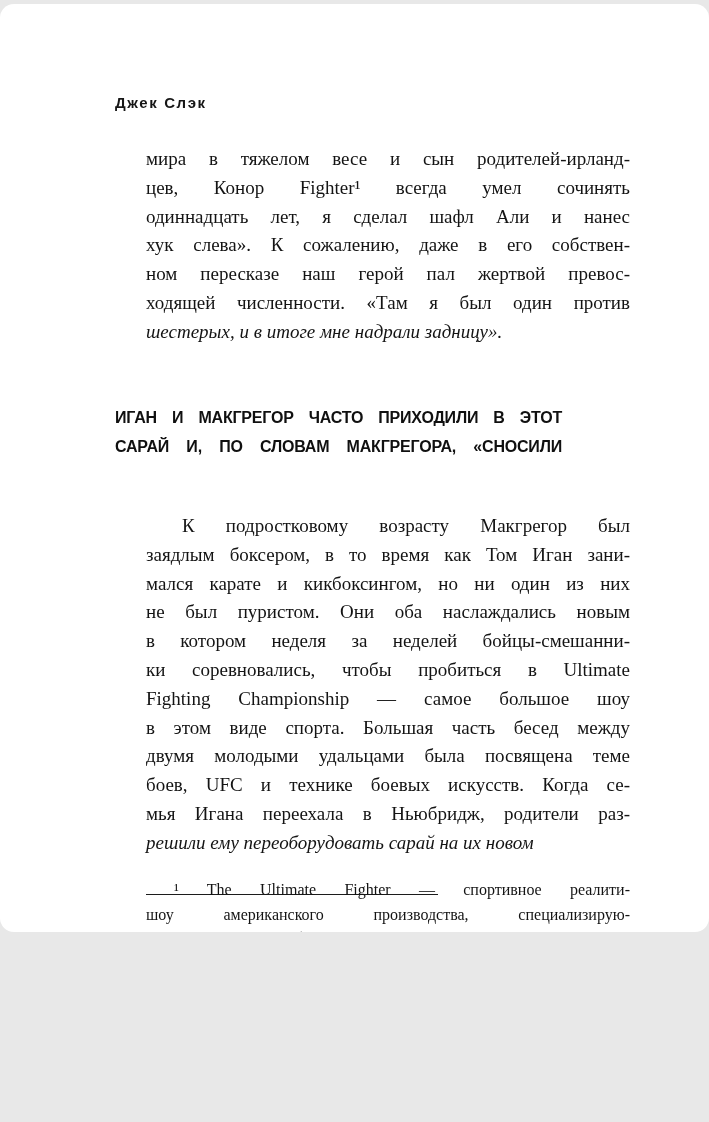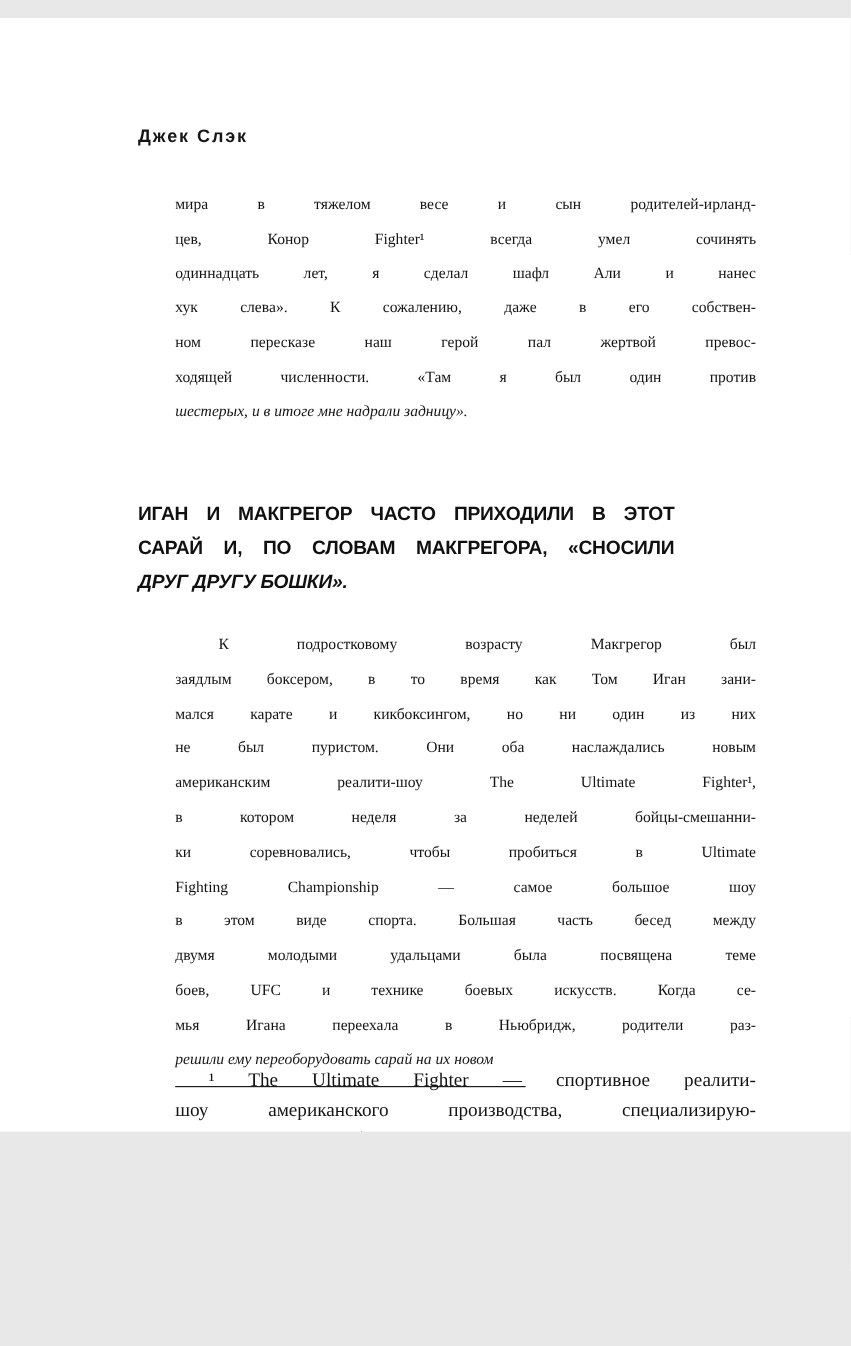--- a/index.html
+++ b/index.html
@@ -8,10 +8,11 @@
     position: relative;
     width: 709px;
     height: 928px;
-    margin: 15px auto;
+    margin: 4px auto;
     background: #ffffff;
     color: #1c1c1c;
     overflow: hidden;
+    border-radius: 14px;
   }
   .running-head {
     position: absolute;

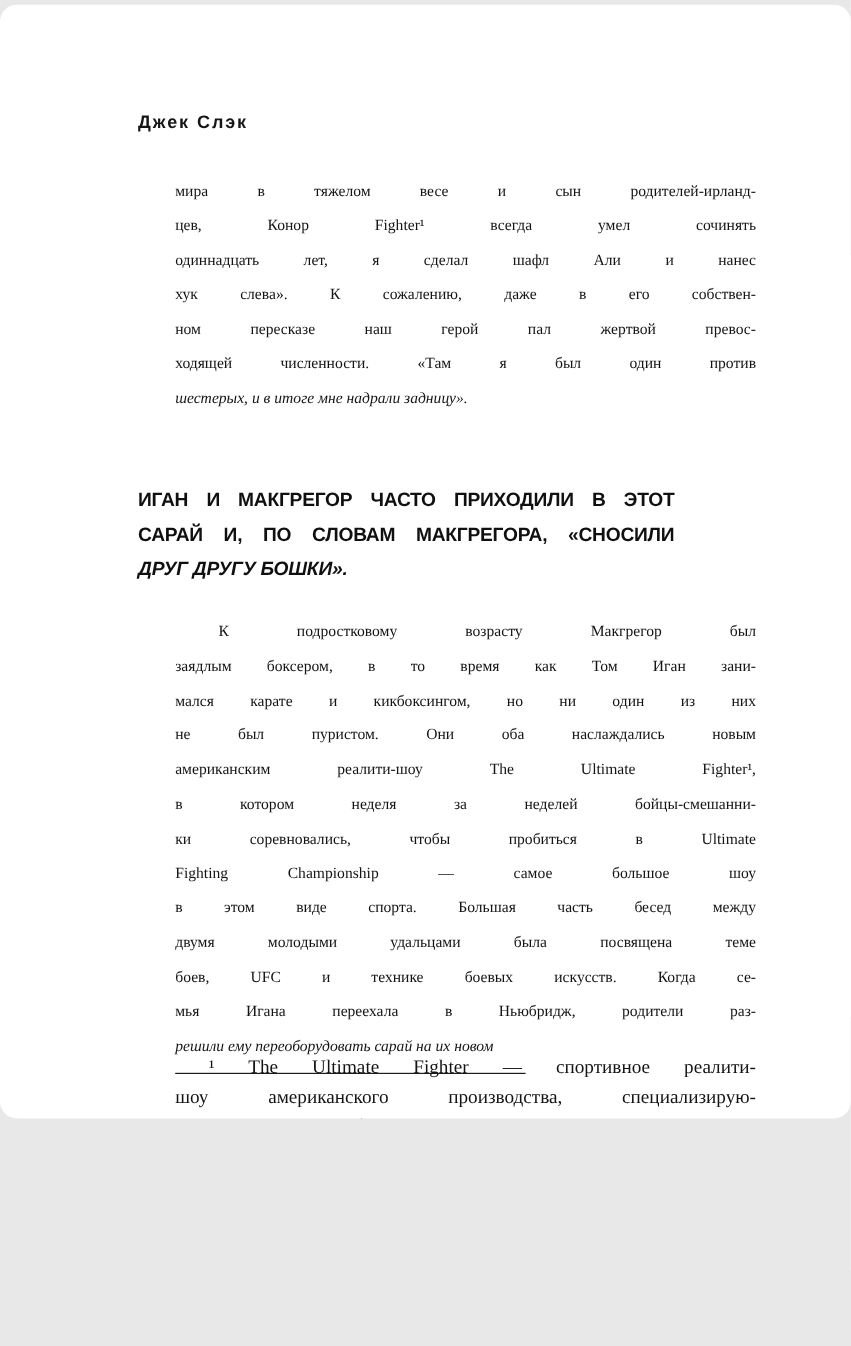--- a/index.html
+++ b/index.html
@@ -29,7 +29,7 @@
     left: 146px;
     width: 484px;
     font-family: "Liberation Serif", serif;
-    font-size: 13px;
+    font-size: 19px;
     line-height: 28.8px;
     color: #141414;
   }

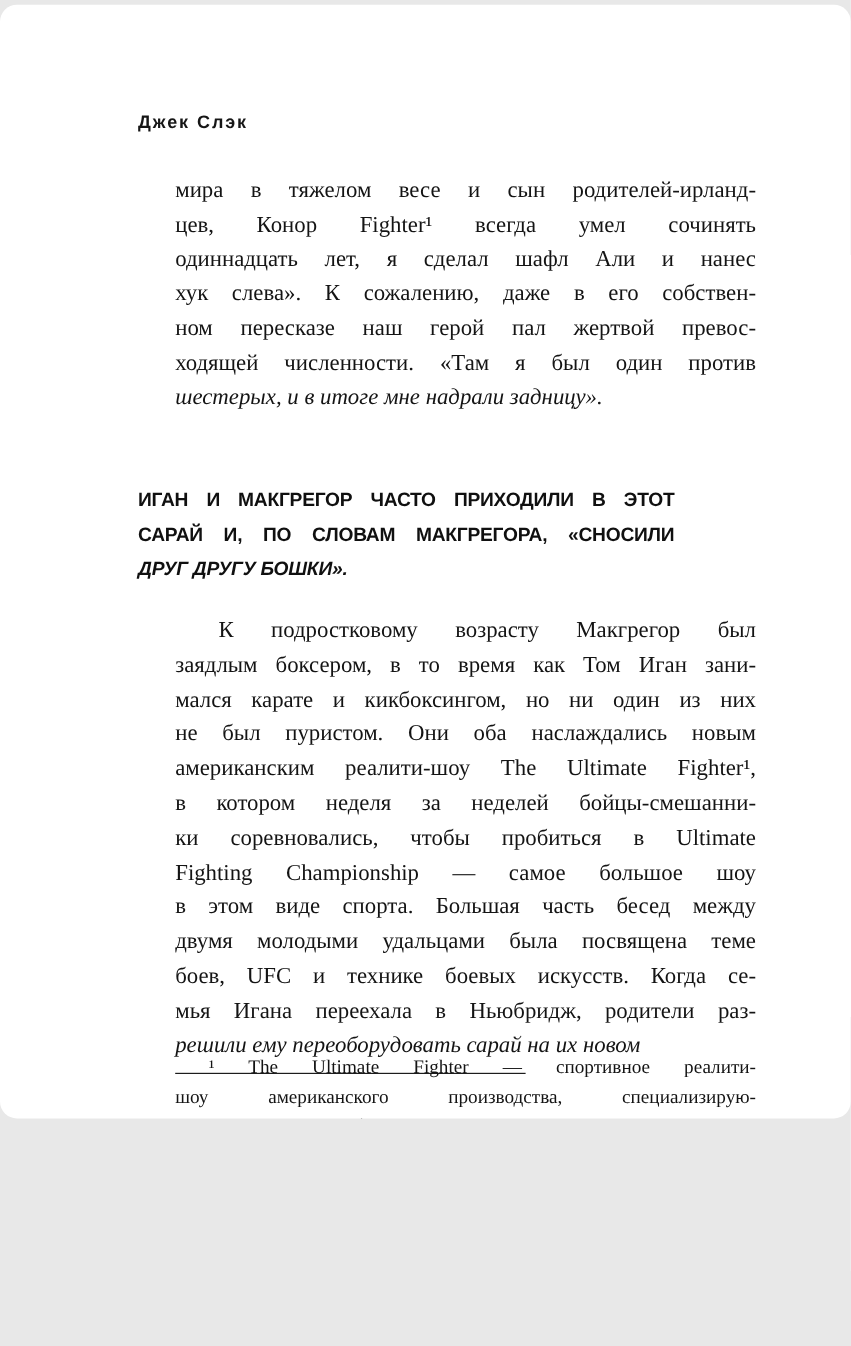--- a/index.html
+++ b/index.html
@@ -106,7 +106,6 @@
   <div class="section-heading">
       <div class="line">ИГАН И МАКГРЕГОР ЧАСТО ПРИХОДИЛИ В ЭТОТ</div>
       <div class="line">САРАЙ И, ПО СЛОВАМ МАКГРЕГОРА, «СНОСИЛИ</div>
-      <div class="line last">ДРУГ ДРУГУ БОШКИ».</div>
     </div>
 
   <div class="body-text para2">

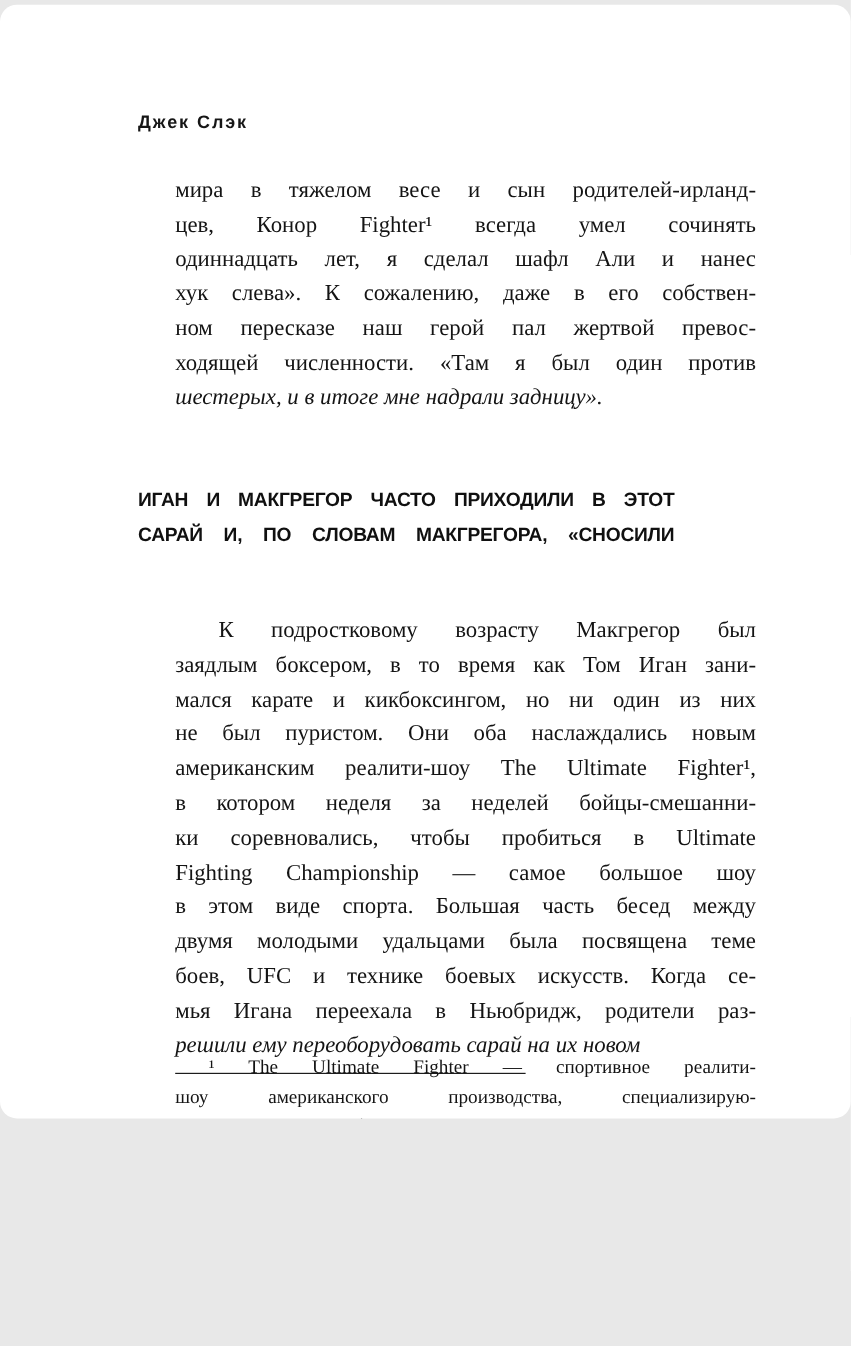--- a/index.html
+++ b/index.html
@@ -113,7 +113,6 @@
       <div class="line">заядлым боксером, в то время как Том Иган зани-</div>
       <div class="line">мался карате и кикбоксингом, но ни один из них</div>
       <div class="line">не был пуристом. Они оба наслаждались новым</div>
-      <div class="line">американским реалити-шоу The Ultimate Fighter¹,</div>
       <div class="line">в котором неделя за неделей бойцы-смешанни-</div>
       <div class="line">ки соревновались, чтобы пробиться в Ultimate</div>
       <div class="line">Fighting Championship — самое большое шоу</div>

